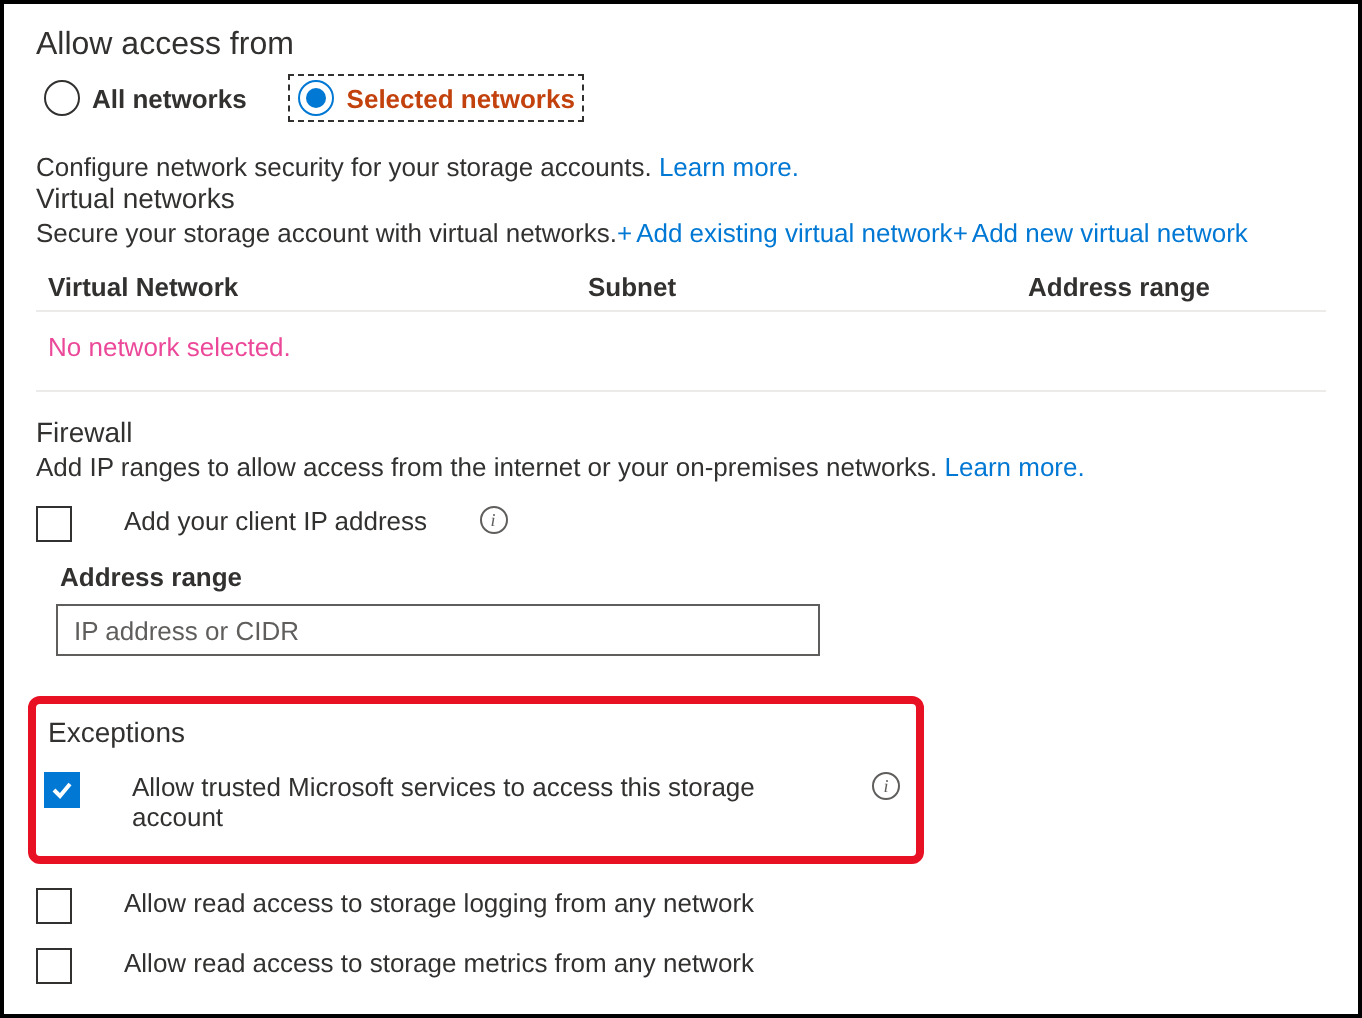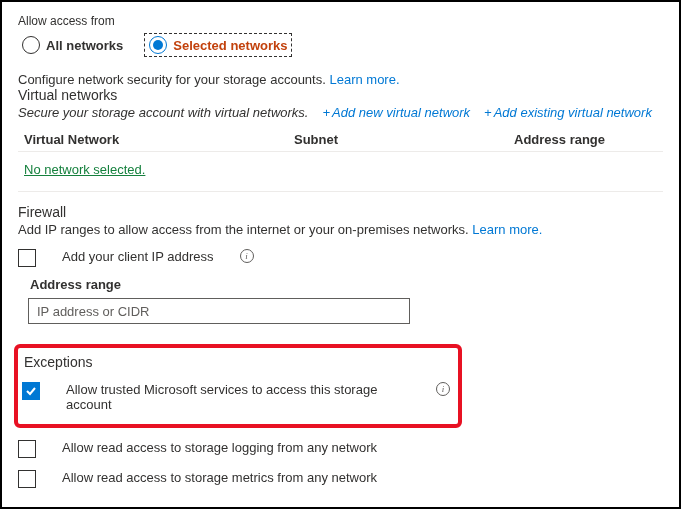--- a/index.html
+++ b/index.html
@@ -16,7 +16,7 @@
     overflow: hidden;
   }
   .section-title {
-    font-size: 12px;
+    font-size: 16px;
     color: #323130;
     margin-bottom: 6px;
   }

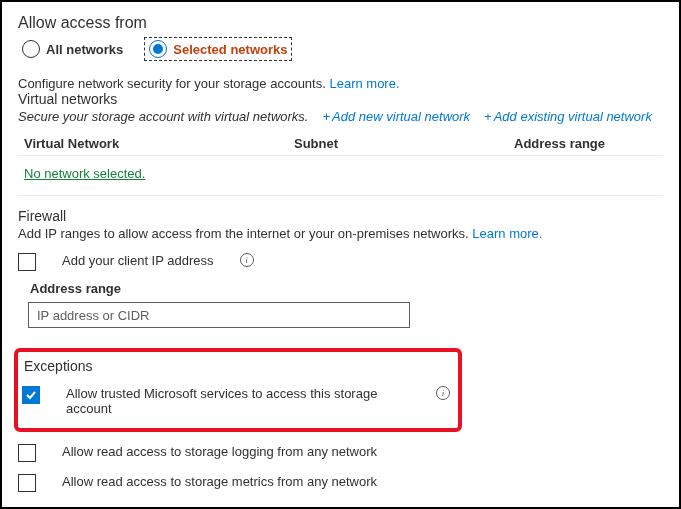--- a/index.html
+++ b/index.html
@@ -67,9 +67,7 @@
   .vn-row {
     display: flex;
     align-items: center;
-    gap: 14px;
     margin-bottom: 8px;
-    font-style: italic;
   }
   .vn-row .sub-desc { flex: 0 0 auto; }
   .add-link { color: #0078d4; cursor: pointer; }

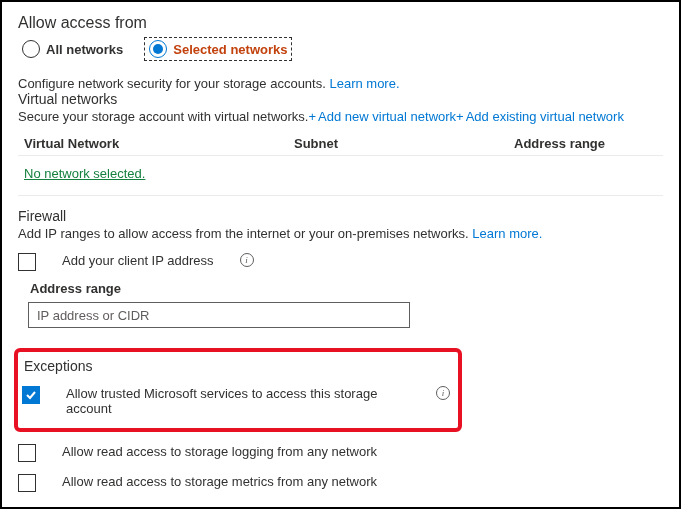--- a/index.html
+++ b/index.html
@@ -181,10 +181,10 @@
 <div class="vn-row">
   <span class="sub-desc">Secure your storage account with virtual networks.</span>
   <span class="add-link">
-    <span class="plus">+</span><span>Add new virtual network</span>
+    <span class="plus">+</span><span>Add existing virtual network</span>
   </span>
   <span class="add-link">
-    <span class="plus">+</span><span>Add existing virtual network</span>
+    <span class="plus">+</span><span>Add new virtual network</span>
   </span>
 </div>
 <div class="vn-table">

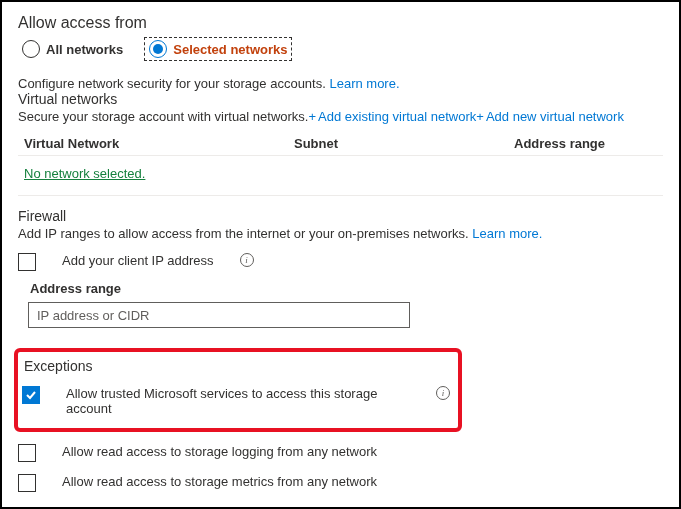--- a/index.html
+++ b/index.html
@@ -87,9 +87,8 @@
   .vn-head .c3 { flex: 1; }
   .vn-empty {
     padding: 10px 6px 14px 6px;
-    color: #15803d;
+    color: #ec4899;
     border-bottom: 1px solid #edebe9;
-    text-decoration: underline;
   }
   .spacer { height: 12px; }
   .fw-desc { margin-bottom: 6px; }

